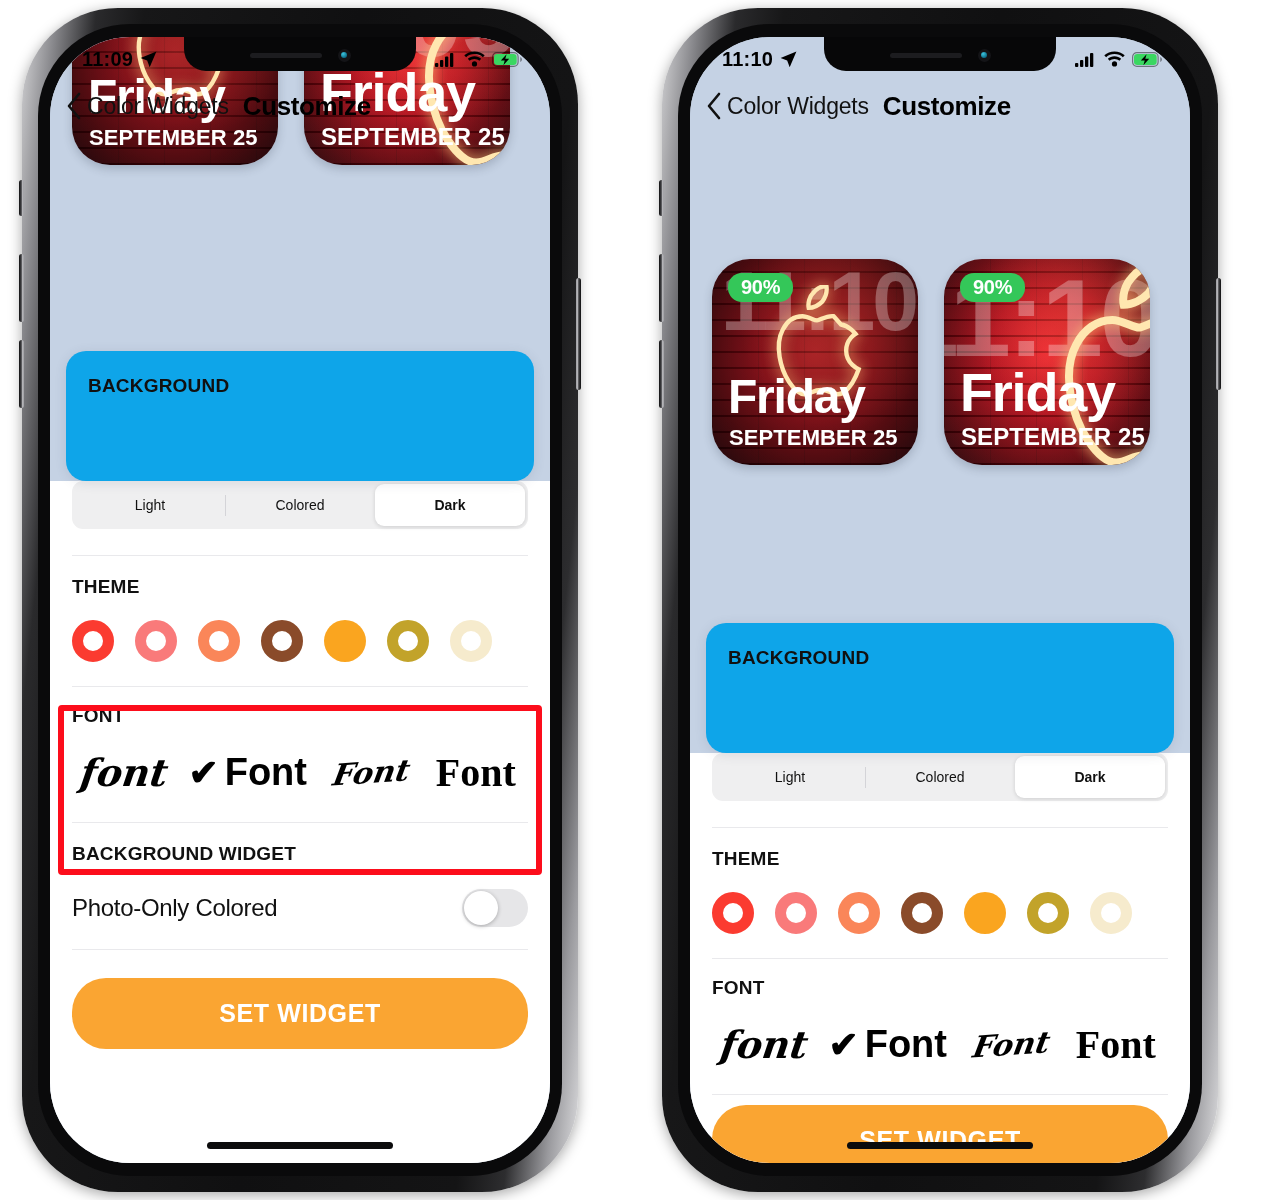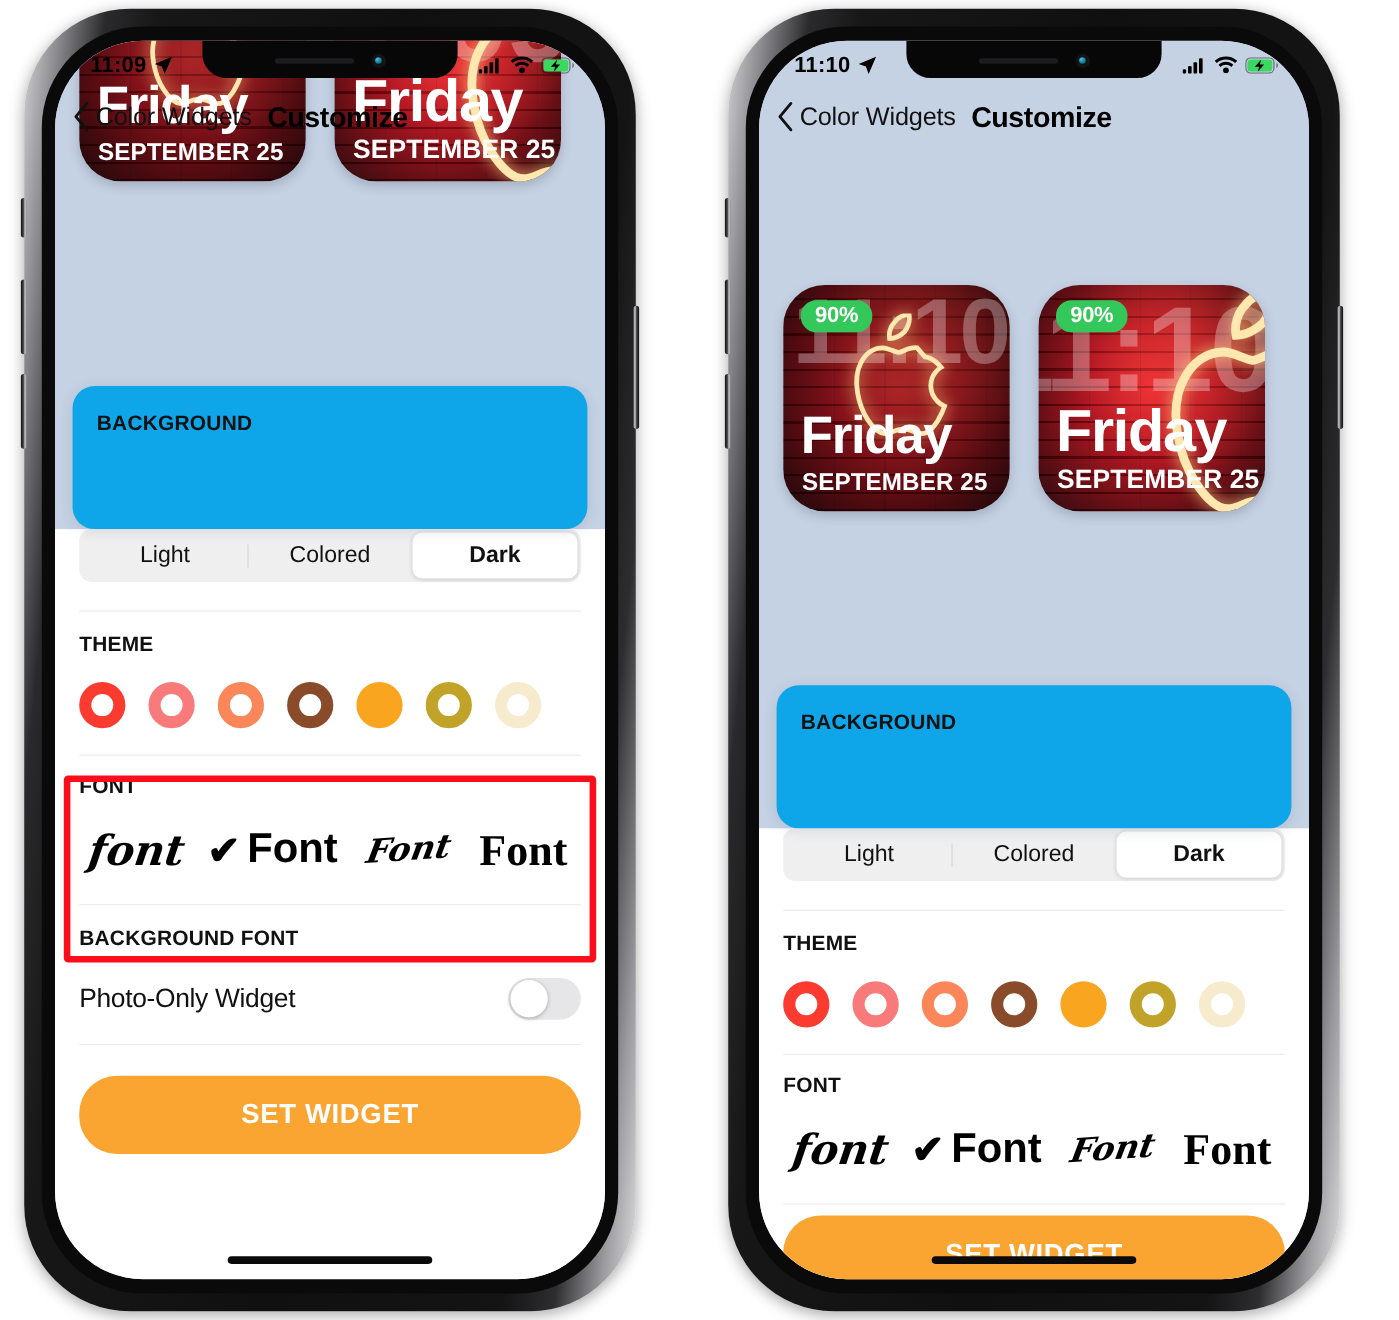--- a/index.html
+++ b/index.html
@@ -156,7 +156,7 @@
   }
   .seg {
     flex: 1; display: flex; align-items: center; justify-content: center;
-    font-size: 21px; color: #111; border-radius: 9px; position: relative;
+    font-size: 14px; color: #111; border-radius: 9px; position: relative;
   }
   .seg.active { background: #fff; box-shadow: 0 1px 4px rgba(0,0,0,.14); font-weight: 600;}
   .seg-sep { position:absolute; left:0; top:25%; height:50%; width:1px; background:#d4d4d8;}

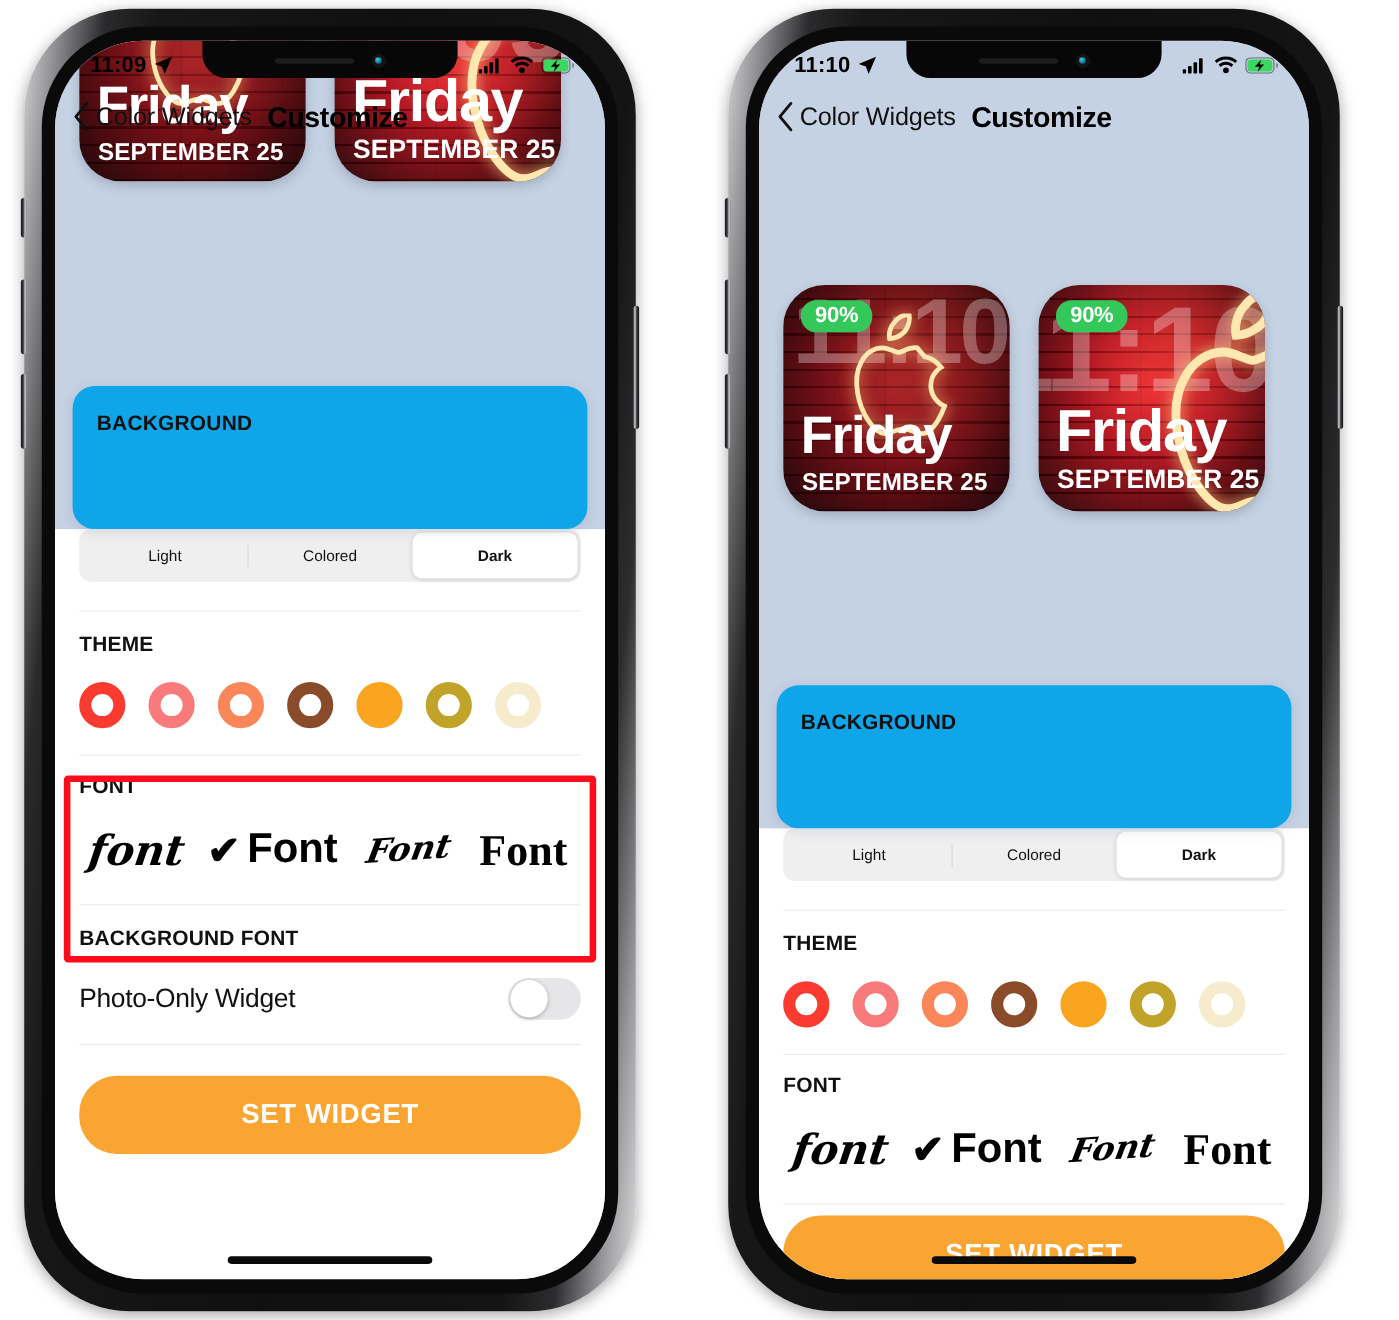--- a/index.html
+++ b/index.html
@@ -367,7 +367,7 @@
           <div class="divider" style="margin-top:26px;"></div>
 
           <div class="sect" style="padding-top:20px;">
-            <div class="sect-label">BACKGROUND FONT</div>
+            <div class="sect-label">BACKGROUND WIDGET</div>
             <div class="toggle-row" style="margin-top:24px;">
               <span class="toggle-label">Photo-Only Widget</span>
               <div class="switch">

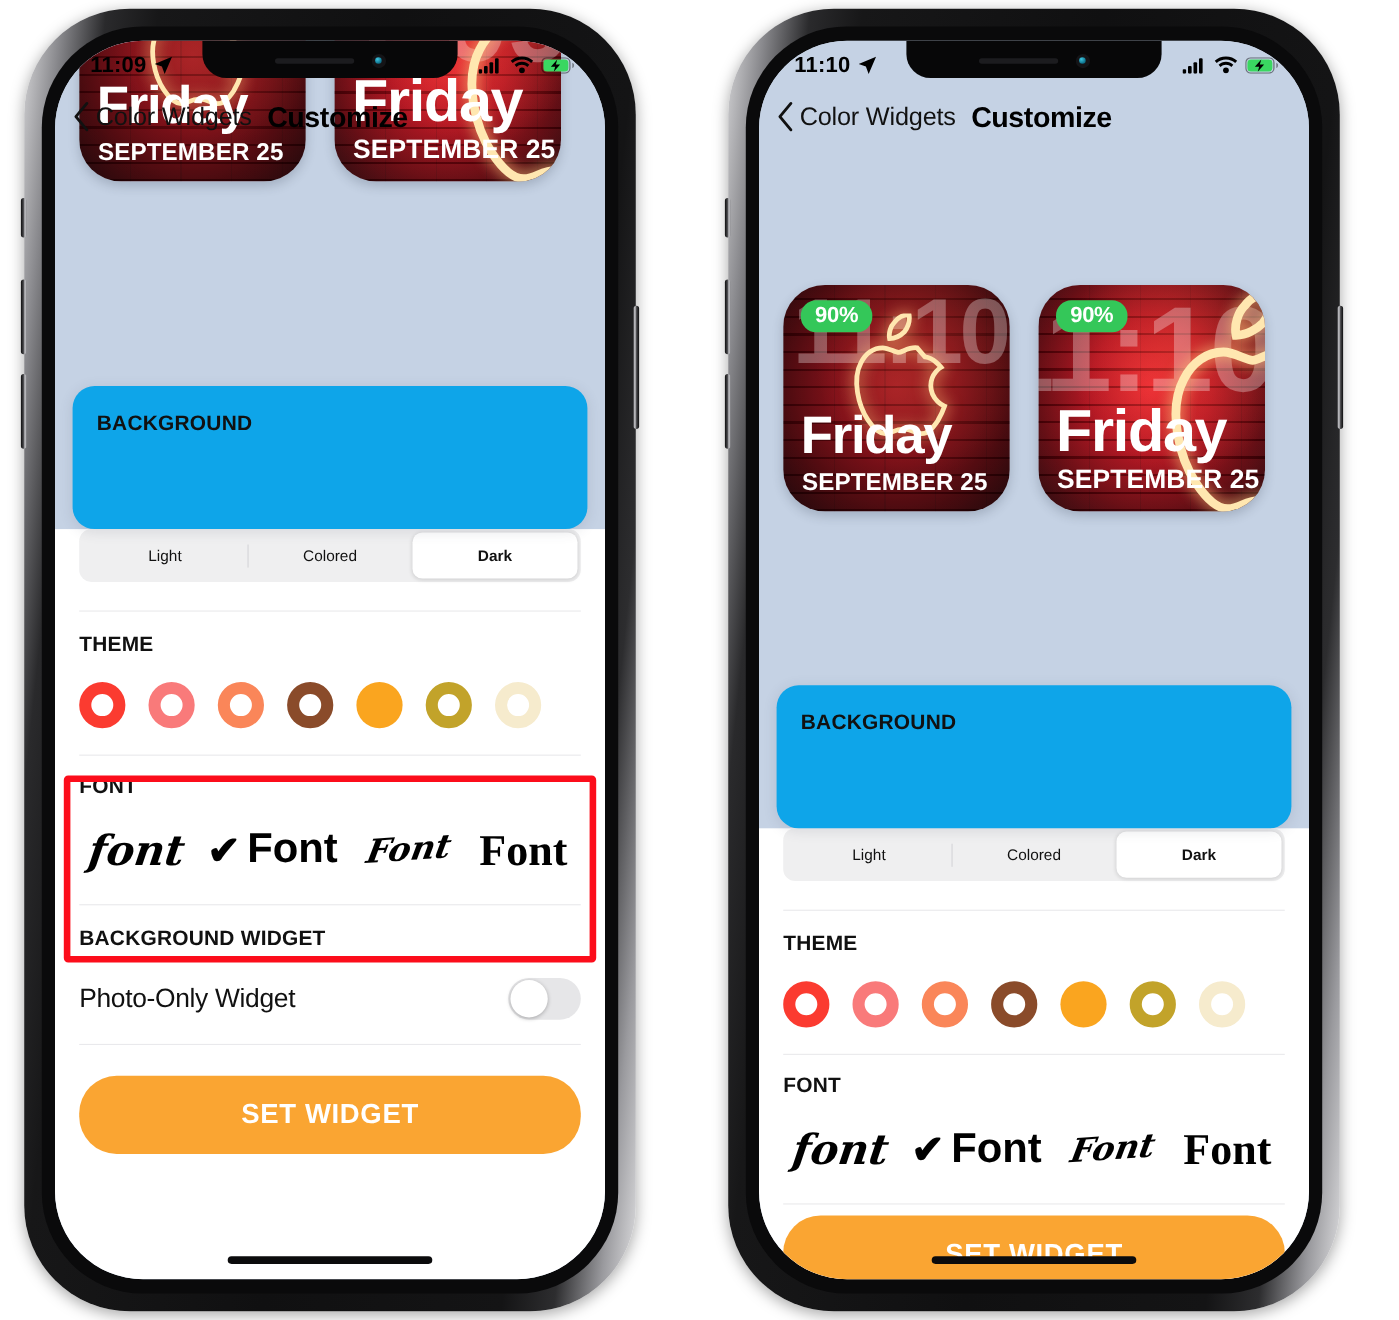--- a/index.html
+++ b/index.html
@@ -369,7 +369,7 @@
           <div class="sect" style="padding-top:20px;">
             <div class="sect-label">BACKGROUND WIDGET</div>
             <div class="toggle-row" style="margin-top:24px;">
-              <span class="toggle-label">Photo-Only Widget</span>
+              <span class="toggle-label">Photo-Only Colored</span>
               <div class="switch">
                   <i></i>
                 </div>

